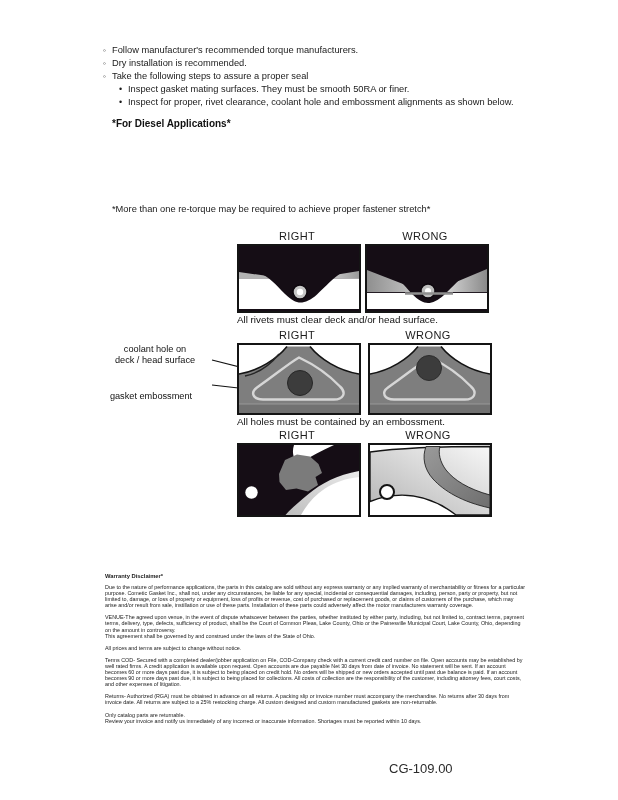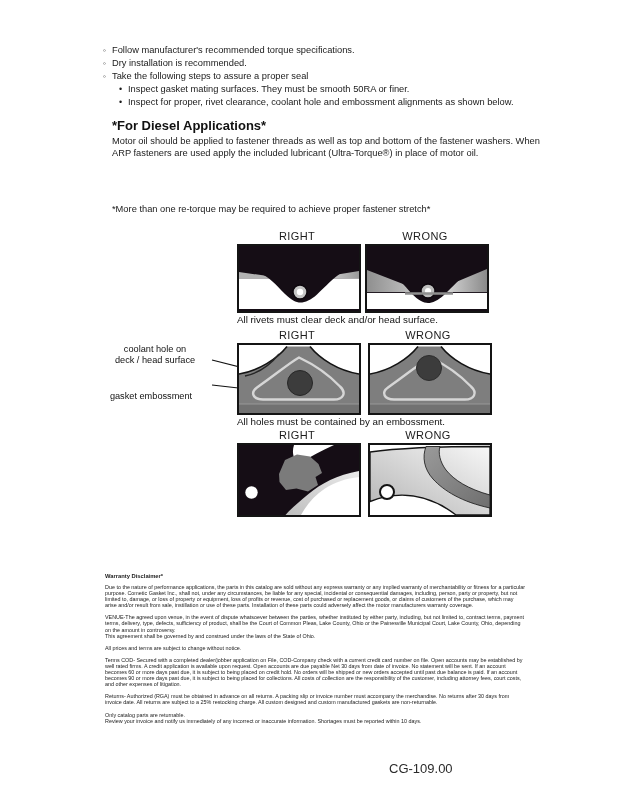--- a/index.html
+++ b/index.html
@@ -66,7 +66,7 @@
   <div class="bullets">
     <div class="bullet-row">
       <span class="glyph">◦</span>
-      <span>Follow manufacturer's recommended torque specifications.</span>
+      <span>Follow manufacturer's recommended torque manufacturers.</span>
     </div>
     <div class="bullet-row">
       <span class="glyph">◦</span>

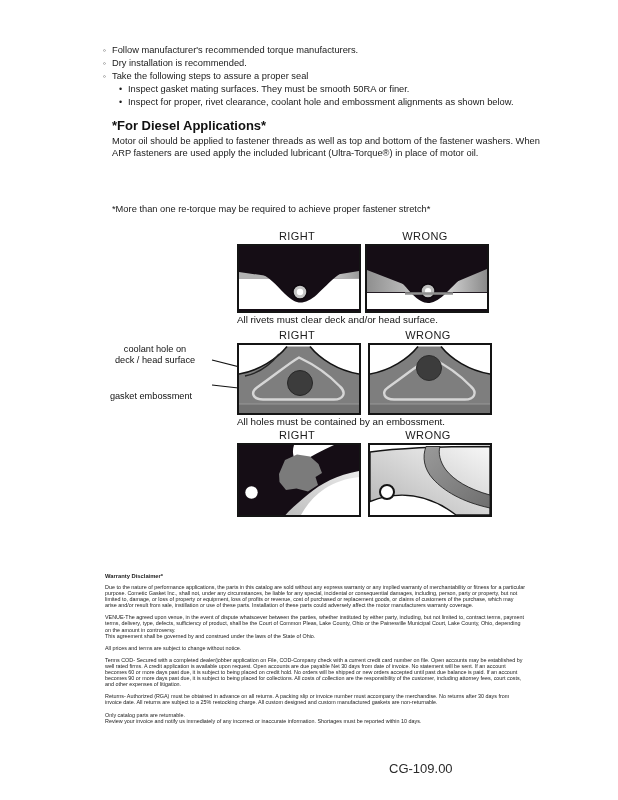--- a/index.html
+++ b/index.html
@@ -17,7 +17,7 @@
   .bullet-row.sub{margin-left:16px;}
   .bullet-row.sub .glyph{font-size:9px;}
 
-  .diesel-heading{position:absolute;left:112px;top:118px;font-size:13px;font-weight:bold;color:#111;}
+  .diesel-heading{position:absolute;left:112px;top:118px;font-size:10px;font-weight:bold;color:#111;}
   .para{position:absolute;left:112px;width:442px;font-size:9.3px;line-height:12.4px;color:#1a1a1a;}
   .p1{top:135px;}
   .p2{top:164px;}

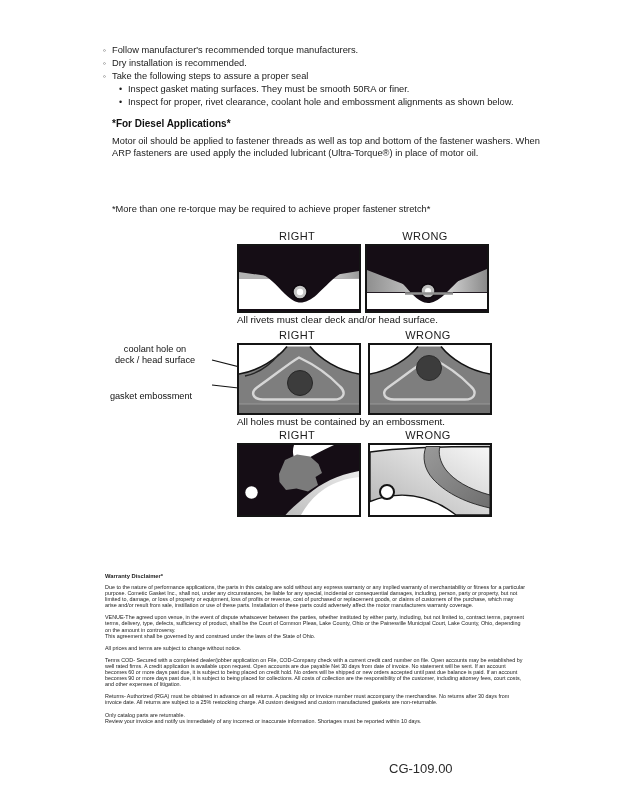--- a/index.html
+++ b/index.html
@@ -87,7 +87,6 @@
   </div>
 
   <div class="diesel-heading">*For Diesel Applications*</div>
-  <div class="para p1">Motor oil should be applied to fastener threads as well as top and bottom of the fastener washers. When ARP fasteners are used apply the included lubricant (Ultra-Torque®) in place of motor oil.</div>
   <div class="para pnote">*More than one re-torque may be required to achieve proper fastener stretch*</div>
 
   <div class="dg-header h-r1 hx-right1">RIGHT</div>

